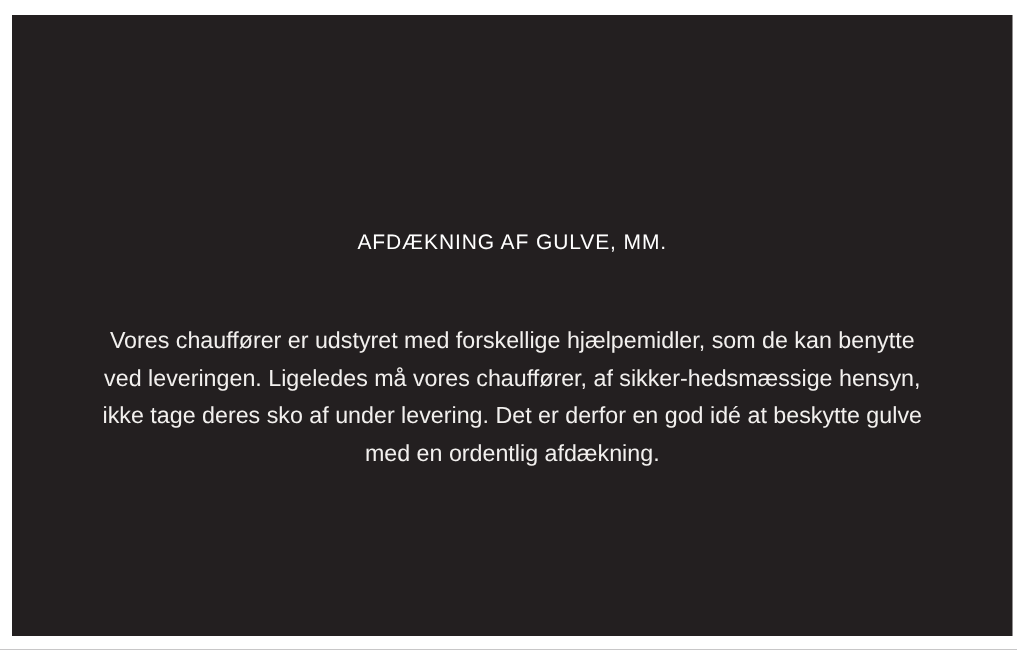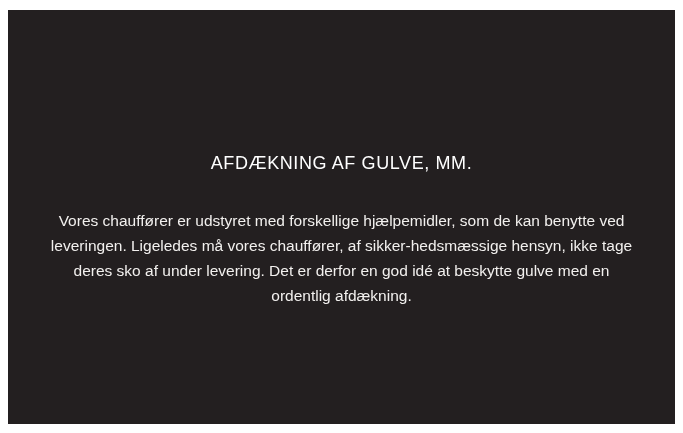--- a/index.html
+++ b/index.html
@@ -33,7 +33,7 @@
   }
   .headline {
     color: #ffffff;
-    font-size: 18px;
+    font-size: 14px;
     letter-spacing: 0.6px;
     text-align: center;
     margin: 0;

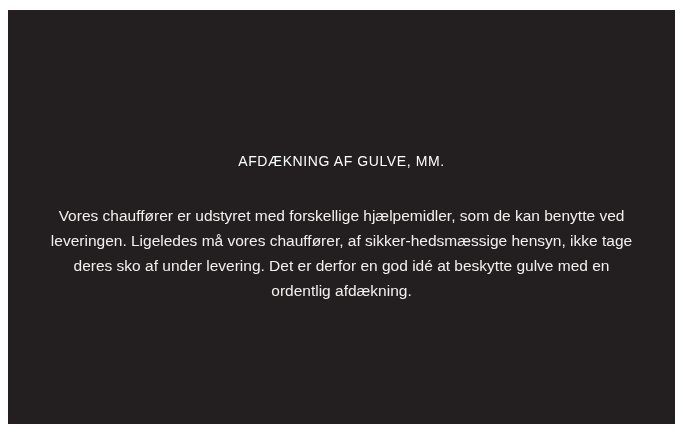--- a/index.html
+++ b/index.html
@@ -45,7 +45,7 @@
     font-size: 15.5px;
     line-height: 25px;
     text-align: center;
-    margin: 4px;
+    margin: 16px;
     padding-top: 30px;
     font-weight: 400;
   }

